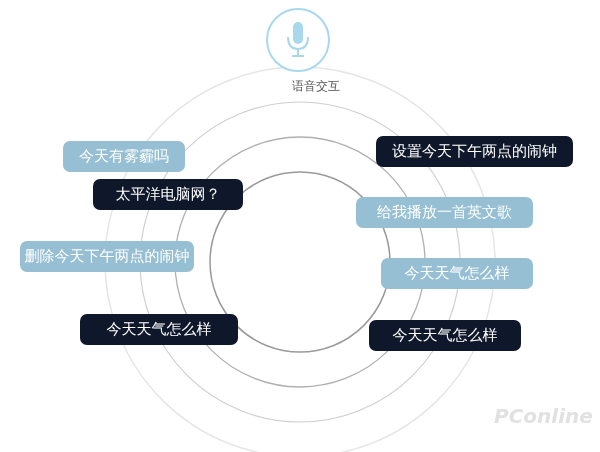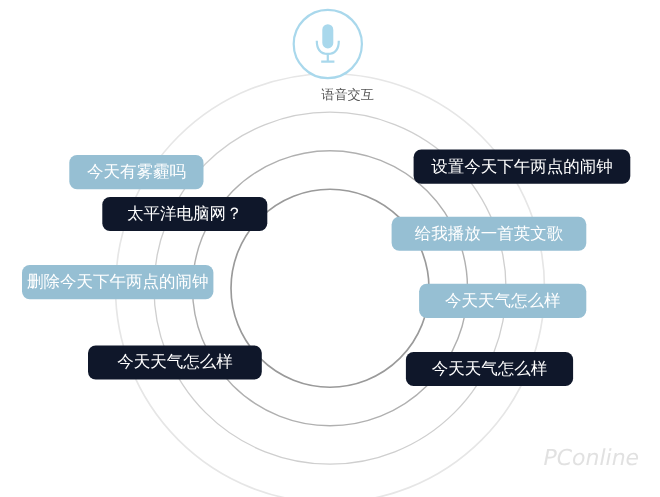--- a/index.html
+++ b/index.html
@@ -32,7 +32,7 @@
       background:repeating-linear-gradient(90deg,#222 0 3px,#555 3px 5px);
       clip-path:polygon(18% 0,82% 0,100% 100%,0 100%); }
   .base-plate { position:absolute; left:0; top:294px; width:134px; height:5px; background:linear-gradient(90deg,#bbb,#eee,#aaa); border-radius:2px; }
-  .watermark { position:absolute; left:494px; top:404px; width:100px; font-size:20px; font-style:italic; color:rgba(200,200,200,0.55); font-weight:normal; }
+  .watermark { position:absolute; left:494px; top:404px; width:100px; font-size:20px; font-style:italic; color:rgba(200,200,200,0.55); font-weight:bold; }
   .watermark-sub { position:absolute; left:494px; top:428px; font-size:12px; color:rgba(200,200,200,0.55); letter-spacing:3px; }
 </style>
 </head>

